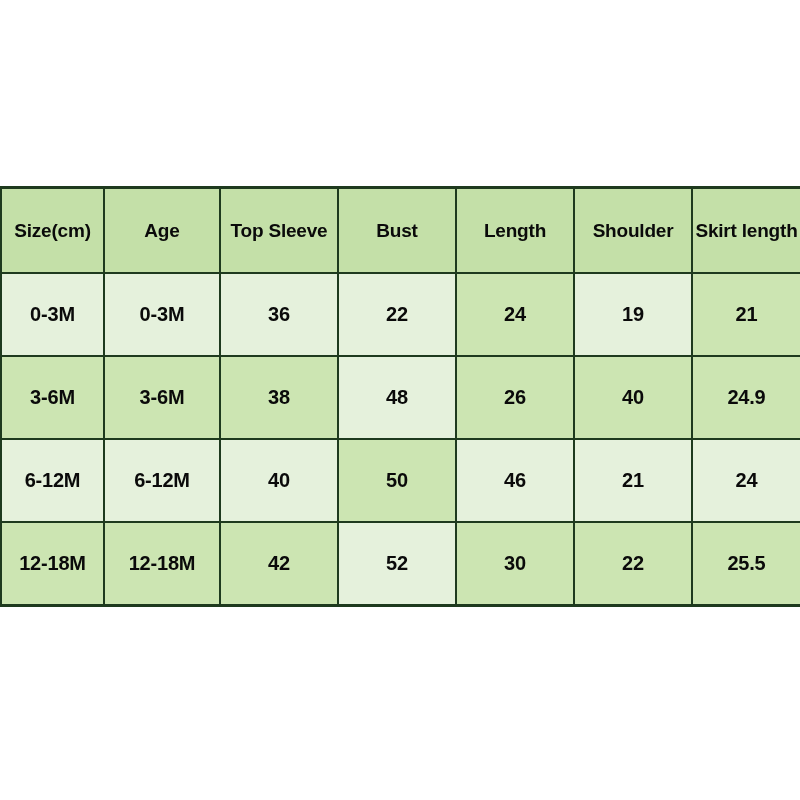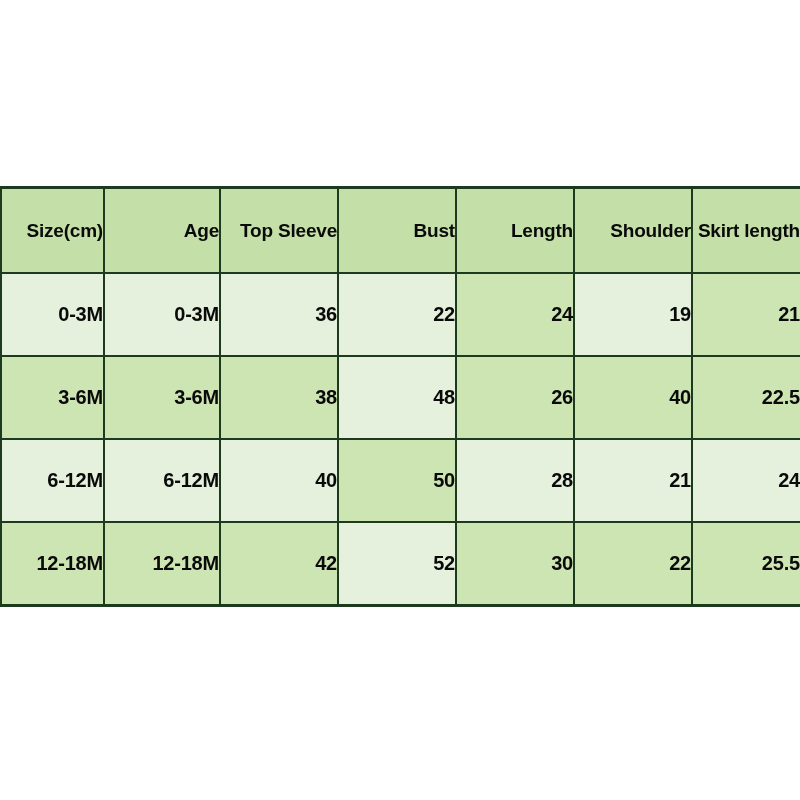--- a/index.html
+++ b/index.html
@@ -43,7 +43,7 @@
     border-right: 2px solid #1e3a1e;
     border-top: 2px solid #1e3a1e;
     border-bottom: 2px solid #1e3a1e;
-    text-align: right;
+    text-align: center;
     vertical-align: middle;
     color: #0a0a0a;
     white-space: nowrap;

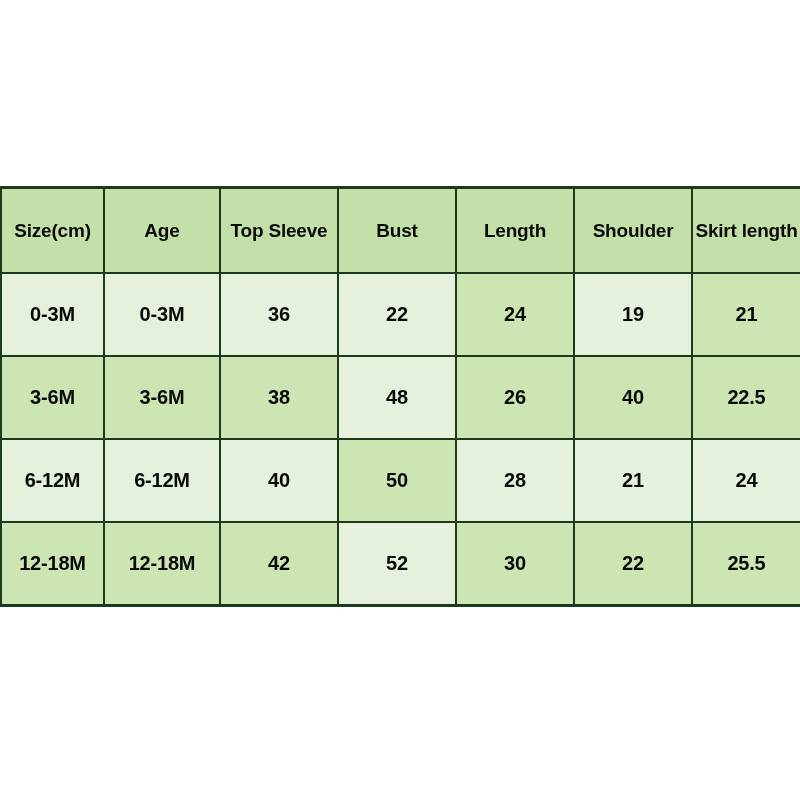--- a/index.html
+++ b/index.html
@@ -112,7 +112,7 @@
         <td class="shade-light">48</td>
         <td class="shade-medium">26</td>
         <td class="shade-medium">40</td>
-        <td class="shade-medium">22.5</td>
+        <td class="shade-medium">24.9</td>
       </tr>
       <tr>
         <td class="shade-light">6-12M</td>

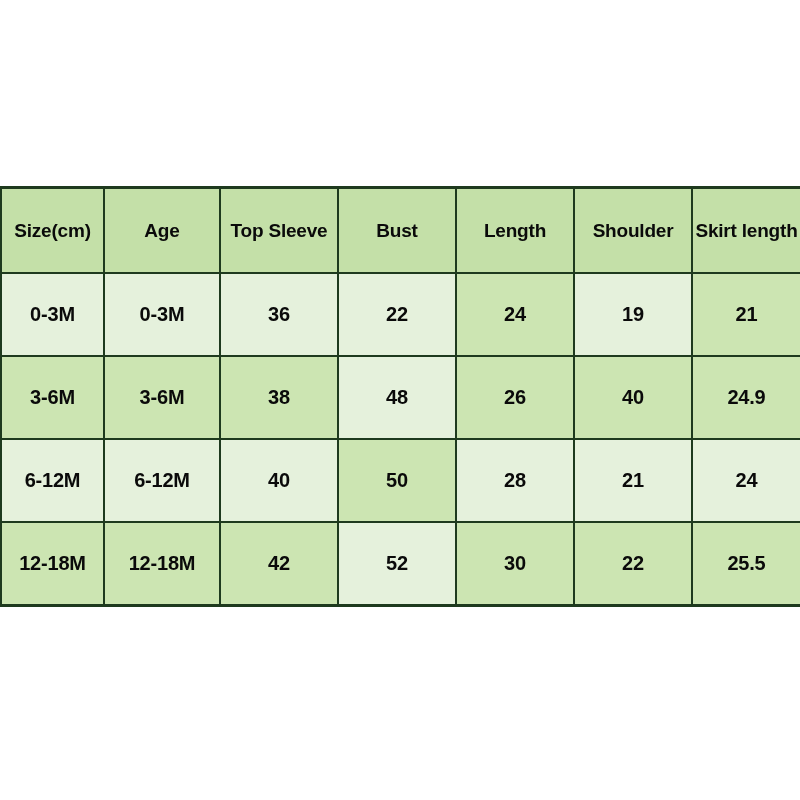--- a/index.html
+++ b/index.html
@@ -119,7 +119,7 @@
         <td class="shade-light">6-12M</td>
         <td class="shade-light">40</td>
         <td class="shade-medium">50</td>
-        <td class="shade-light">28</td>
+        <td class="shade-light">46</td>
         <td class="shade-light">21</td>
         <td class="shade-light">24</td>
       </tr>

